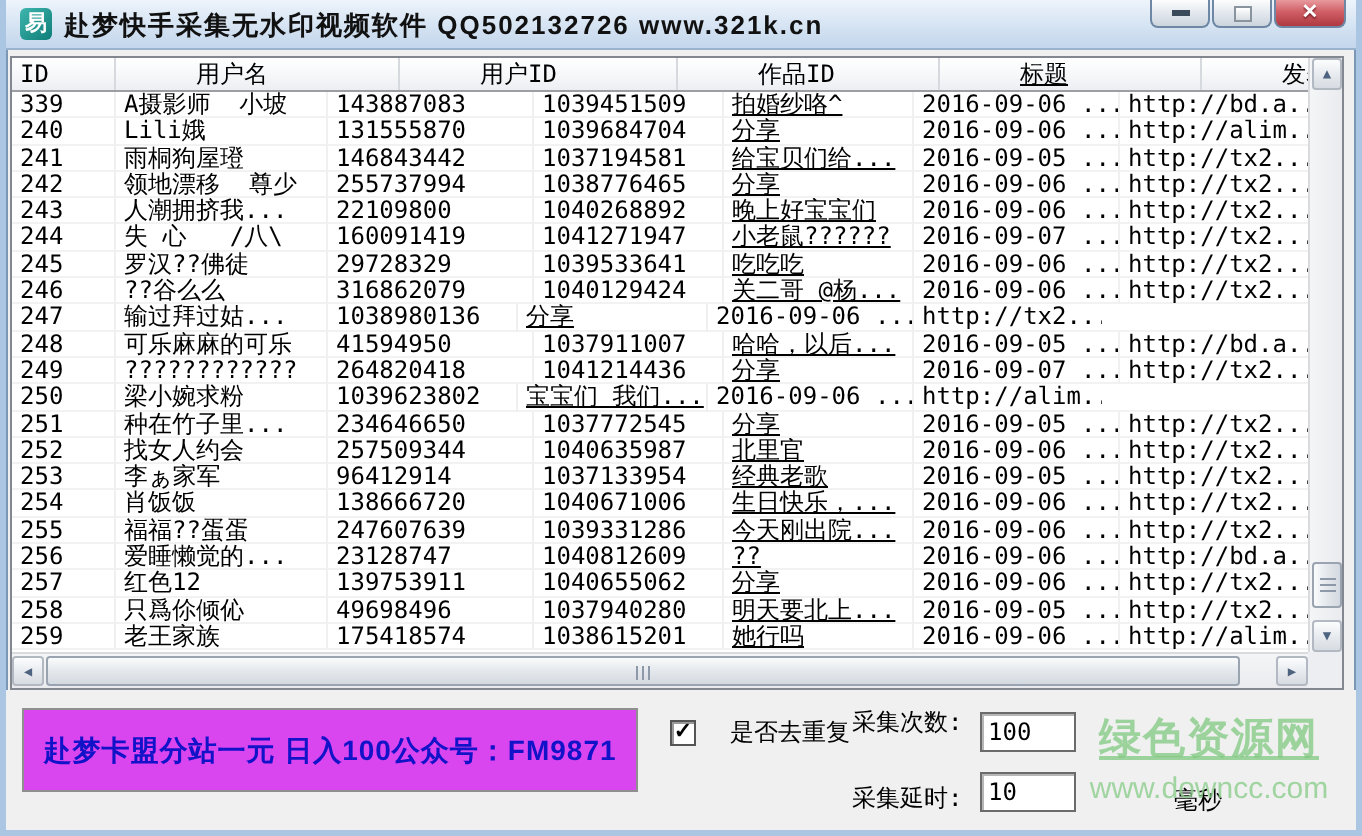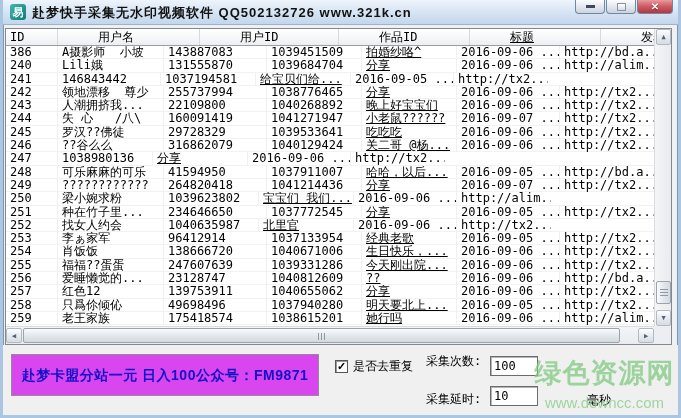--- a/index.html
+++ b/index.html
@@ -96,7 +96,7 @@
       </div>
     <div class="lv-body">
         <div class="lv-row">
-          <div class="cell c0">386</div>
+          <div class="cell c0">339</div>
           <div class="cell c1">A摄影师  小坡</div>
           <div class="cell c2">143887083</div>
           <div class="cell c3">1039451509</div>

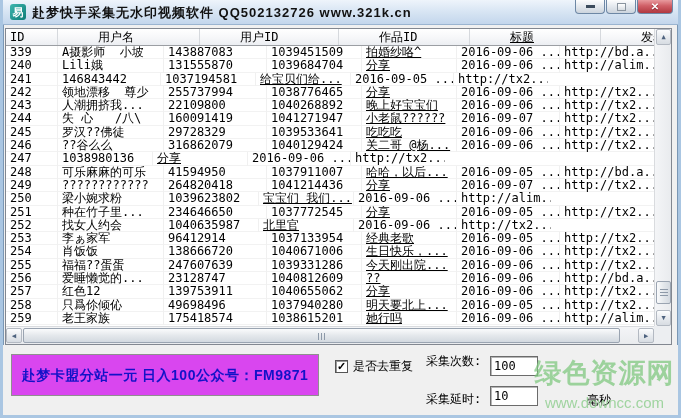--- a/index.html
+++ b/index.html
@@ -115,6 +115,7 @@
         </div>
         <div class="lv-row">
           <div class="cell c0">241</div>
+          <div class="cell c1">雨桐狗屋璒</div>
           <div class="cell c2">146843442</div>
           <div class="cell c3">1037194581</div>
           <div class="cell c4">给宝贝们给...</div>

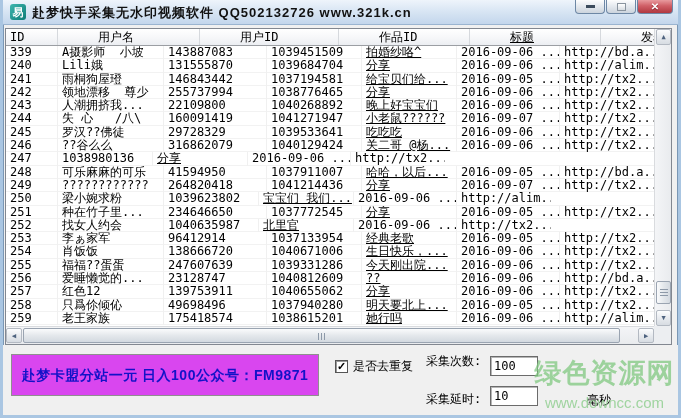--- a/index.html
+++ b/index.html
@@ -169,6 +169,7 @@
         </div>
         <div class="lv-row">
           <div class="cell c0">247</div>
+          <div class="cell c1">输过拜过姑...</div>
           <div class="cell c3">1038980136</div>
           <div class="cell c4">分享</div>
           <div class="cell c5">2016-09-06 ...</div>

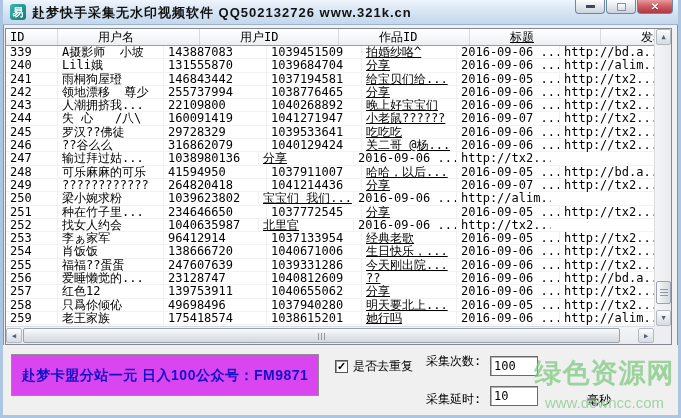--- a/index.html
+++ b/index.html
@@ -213,6 +213,7 @@
         <div class="lv-row">
           <div class="cell c0">252</div>
           <div class="cell c1">找女人约会</div>
+          <div class="cell c2">257509344</div>
           <div class="cell c3">1040635987</div>
           <div class="cell c4">北里官</div>
           <div class="cell c5">2016-09-06 ...</div>

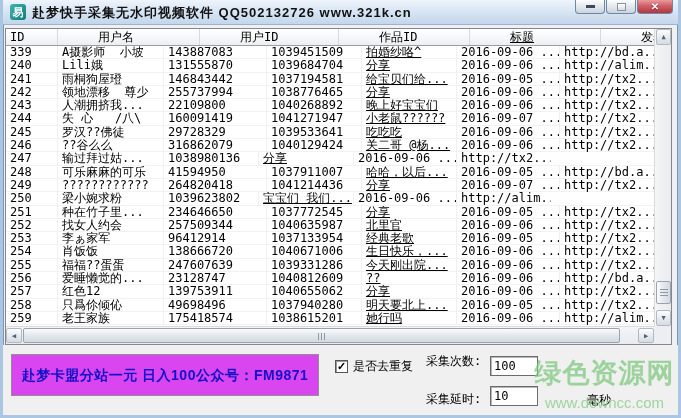--- a/index.html
+++ b/index.html
@@ -47,7 +47,7 @@
   .promo-text { font:bold 14px/18px "Liberation Sans",sans-serif; color:#1212c8; white-space:nowrap; letter-spacing:0.5px; }
   .chk-wrap { position:absolute; left:332px; top:13px; display:flex; align-items:center; cursor:pointer; }
   .chk-box { width:13px; height:13px; background:#fff; border:1px solid #555; box-shadow:inset 1px 1px 0 #9a9a9a; color:#000; font:bold 11px/11px "Liberation Sans",sans-serif; text-align:center; }
-  .chk-label { margin-left:5px; color:#000; }
+  .chk-label { margin-left:17px; color:#000; }
   .fld-label { position:absolute; color:#000; white-space:nowrap; }
   .lbl-times { left:423px; top:8px; }
   .lbl-delay { left:423px; top:46px; }

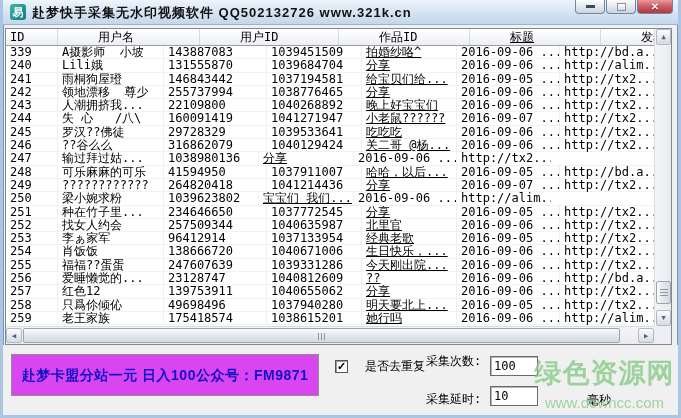--- a/index.html
+++ b/index.html
@@ -60,7 +60,7 @@
 
   
   .watermark { position:absolute; right:1px; top:355px; width:145px; text-align:center; pointer-events:none; z-index:9; font-family:"Liberation Sans",sans-serif; }
-  .wm-1 { font-size:27px; font-weight:bold; color:rgba(128,200,128,0.75); letter-spacing:1px; white-space:nowrap; }
+  .wm-1 { font-size:21px; font-weight:bold; color:rgba(128,200,128,0.75); letter-spacing:1px; white-space:nowrap;text-decoration:underline; }
   .wm-2 { font-size:15px; color:rgba(140,205,140,0.8); margin-top:3px; white-space:nowrap; }
 </style>
 </head>

